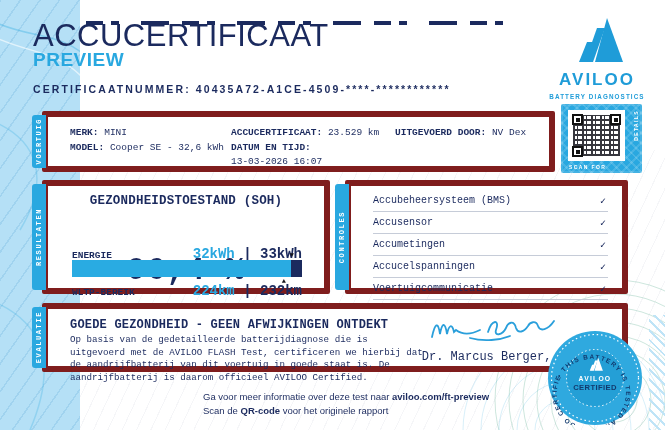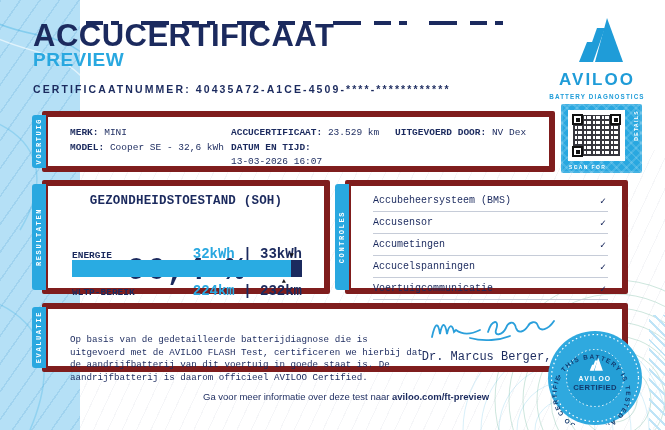--- a/index.html
+++ b/index.html
@@ -18,7 +18,7 @@
   .edge-stripes{position:absolute;right:0;top:315px;width:16px;height:115px;
      background:repeating-linear-gradient(45deg,#BFE4F7 0 2px,transparent 2px 7px);}
   
-  .title{position:absolute;left:33px;top:18px;font-size:31px;font-weight:700;letter-spacing:.5px;color:#1B2A5E;}
+  .title{position:absolute;left:33px;top:18px;font-size:31px;font-weight:400;letter-spacing:.5px;color:#1B2A5E;}
   .subtitle{position:absolute;left:33px;top:49px;font-size:19px;font-weight:800;letter-spacing:.5px;color:#29A8E0;}
   .certnum{position:absolute;left:33px;top:83px;font-size:10.5px;font-weight:600;letter-spacing:2.1px;color:#1B2A5E;white-space:nowrap;}
   .brand{position:absolute;right:16px;top:16px;width:104px;text-align:center;}

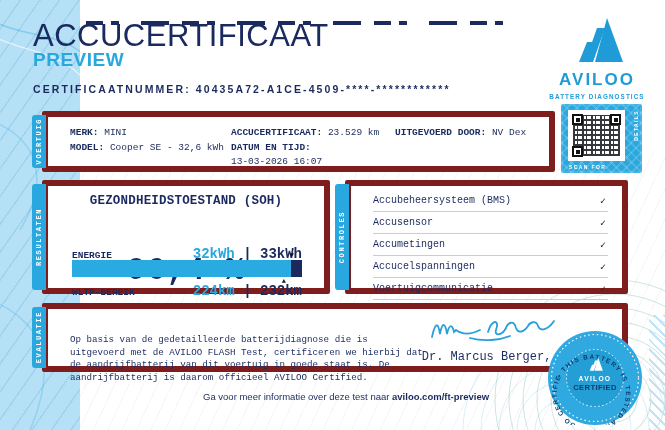--- a/index.html
+++ b/index.html
@@ -212,6 +212,7 @@
     <div class="stab">
         <span>EVALUATIE</span>
       </div>
+    <div class="eval-title">GOEDE GEZONDHEID - GEEN AFWIJKINGEN ONTDEKT</div>
     <div class="eval-body">Op basis van de gedetailleerde batterijdiagnose die is uitgevoerd met de AVILOO FLASH Test, certificeren we hierbij dat de aandrijfbatterij van dit voertuig in goede staat is. De aandrijfbatterij is daarom officieel AVILOO Certified.</div>
     <svg class="signature" viewBox="0 0 150 38">
       <g fill="none" stroke="#2A9FDB" stroke-width="1.8" stroke-linecap="round">

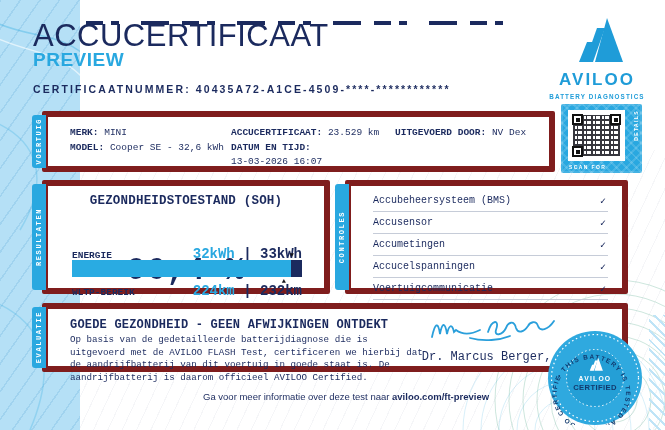--- a/index.html
+++ b/index.html
@@ -246,6 +246,7 @@
 
   <div class="footer">
     <div><span>Ga voor meer informatie over deze test naar </span><b>aviloo.com/ft-preview</b></div>
+    <div><span>Scan de </span><b>QR-code</b><span> voor het originele rapport</span></div>
   </div>
 
 </div>

